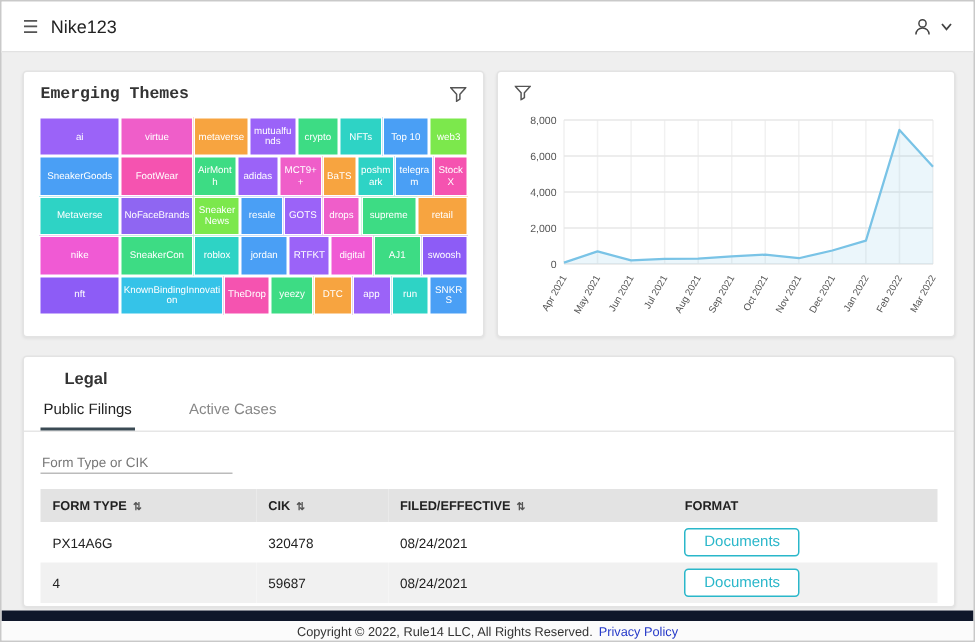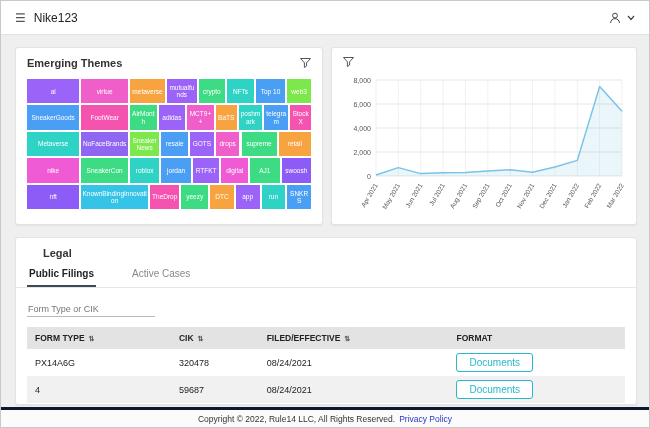--- a/index.html
+++ b/index.html
@@ -16,7 +16,7 @@
 
   
   .card { position:absolute; background:#fff; border:1px solid #e3e3e3; border-radius:3px; box-shadow:0 1px 2px rgba(0,0,0,.06); }
-  .card-head { display:flex; align-items:center; justify-content:space-between; padding:9px 11px 5px 11px; }
+  .card-head { display:flex; align-items:center; justify-content:space-between; padding:9px 11px 5px 11px;font-family:Liberation Mono, monospace; }
   .card-title { font-size:11px; font-weight:600; color:#333; }
   .filter-btn { cursor:pointer; display:flex; align-items:center; }
 

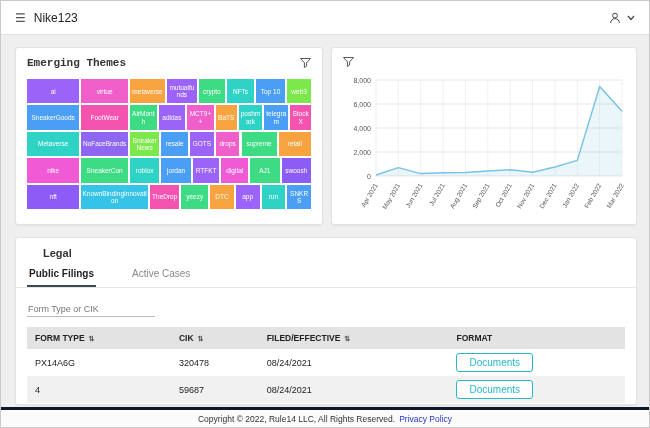--- a/index.html
+++ b/index.html
@@ -37,7 +37,7 @@
   .legal-title { padding:9px 11px 4px 27px; font-size:11px; font-weight:600; color:#333; }
   .tabs { display:flex; gap:34px; padding:0 11px; border-bottom:1px solid #e6e6e6; }
   .tab { font-size:10px; color:#888; padding:5px 2px 6px 2px; cursor:pointer; }
-  .tab.active { color:#222; font-weight:bold; border-bottom:2px solid #3b4a54; }
+  .tab.active { color:#222; font-weight:normal; border-bottom:2px solid #3b4a54; }
   .search-row { padding:10px 11px 8px 11px; }
   .search-input { width:128px; border:none; border-bottom:1px solid #bbb; font-size:9px; padding:2px 1px; color:#333; outline:none; background:transparent; font-family:"Liberation Sans", sans-serif; }
   .search-input::placeholder { color:#777; }

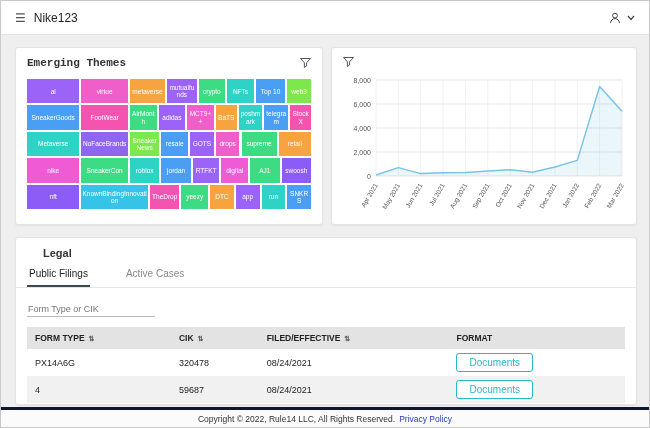--- a/index.html
+++ b/index.html
@@ -50,7 +50,7 @@
   .doc-btn { background:#fff; border:1px solid #2ab7ca; color:#2ab7ca; font-size:10px; padding:3px 12px; border-radius:3px; cursor:pointer; font-family:"Liberation Sans", sans-serif; }
 
   
-  .footer { position:absolute; left:0; right:0; bottom:0; height:20px; background:#fbfbfb; border-top:3px solid #0f172a;
+  .footer { position:absolute; left:0; right:0; bottom:0; height:20px; background:#fbfbfb; border-top:7px solid #0f172a;
             display:flex; align-items:center; justify-content:center; gap:4px; font-size:8.5px; color:#333; }
   .footer a { color:#2438c8; text-decoration:none; cursor:pointer; }
 </style>

